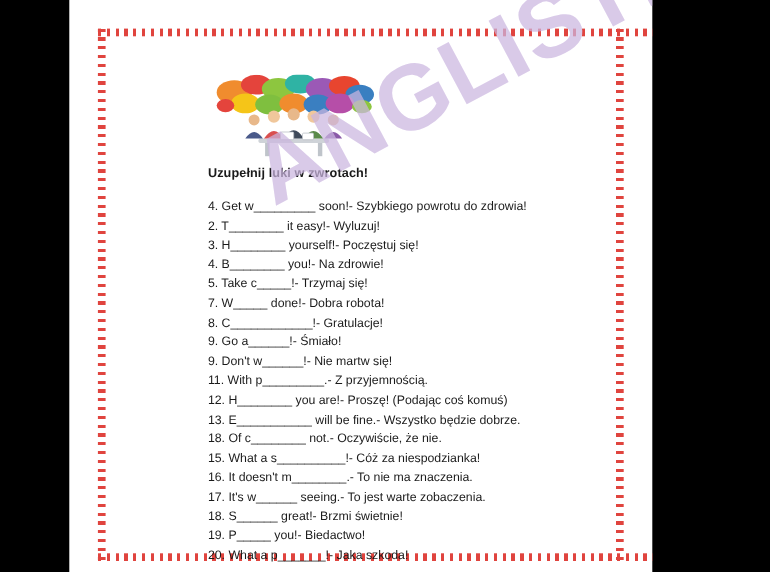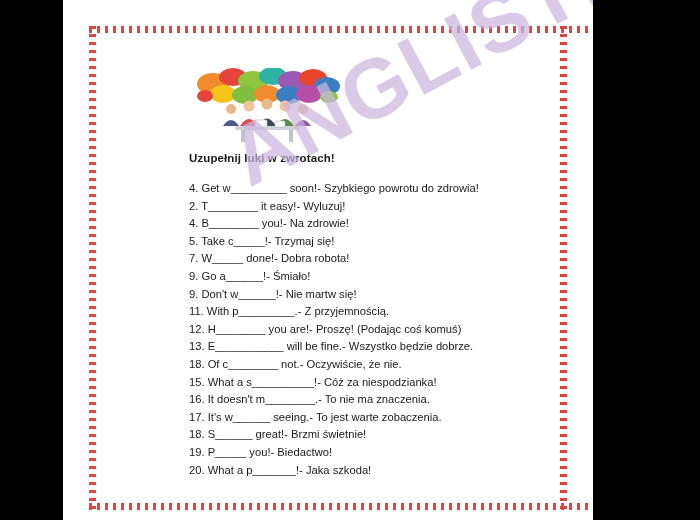--- a/index.html
+++ b/index.html
@@ -152,6 +152,7 @@
     <ol class="items">
       <li class="item">4. Get w_________ soon!- Szybkiego powrotu do zdrowia!</li>
       <li class="item">2. T________ it easy!- Wyluzuj!</li>
+      <li class="item">3. H________ yourself!- Poczęstuj się!</li>
       <li class="item">4. B________ you!- Na zdrowie!</li>
       <li class="item">5. Take c_____!- Trzymaj się!</li>
       <li class="item">7. W_____ done!- Dobra robota!</li>

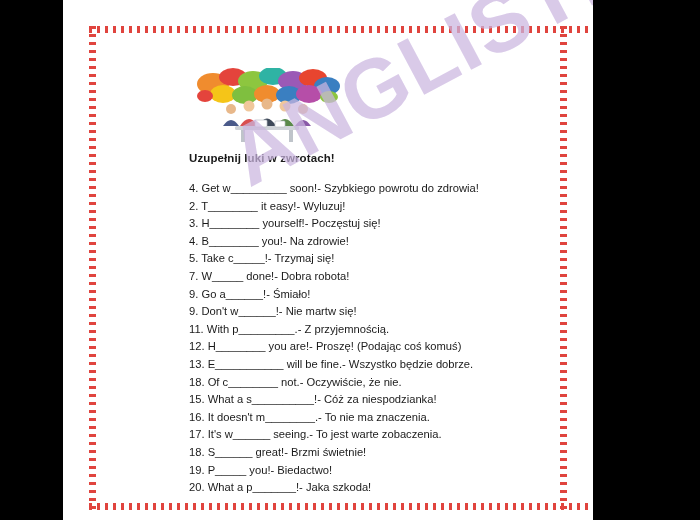--- a/index.html
+++ b/index.html
@@ -156,6 +156,7 @@
       <li class="item">4. B________ you!- Na zdrowie!</li>
       <li class="item">5. Take c_____!- Trzymaj się!</li>
       <li class="item">7. W_____ done!- Dobra robota!</li>
+      <li class="item">8. C____________!- Gratulacje!</li>
       <li class="item">9. Go a______!- Śmiało!</li>
       <li class="item">9. Don't w______!- Nie martw się!</li>
       <li class="item">11. With p_________.- Z przyjemnością.</li>

